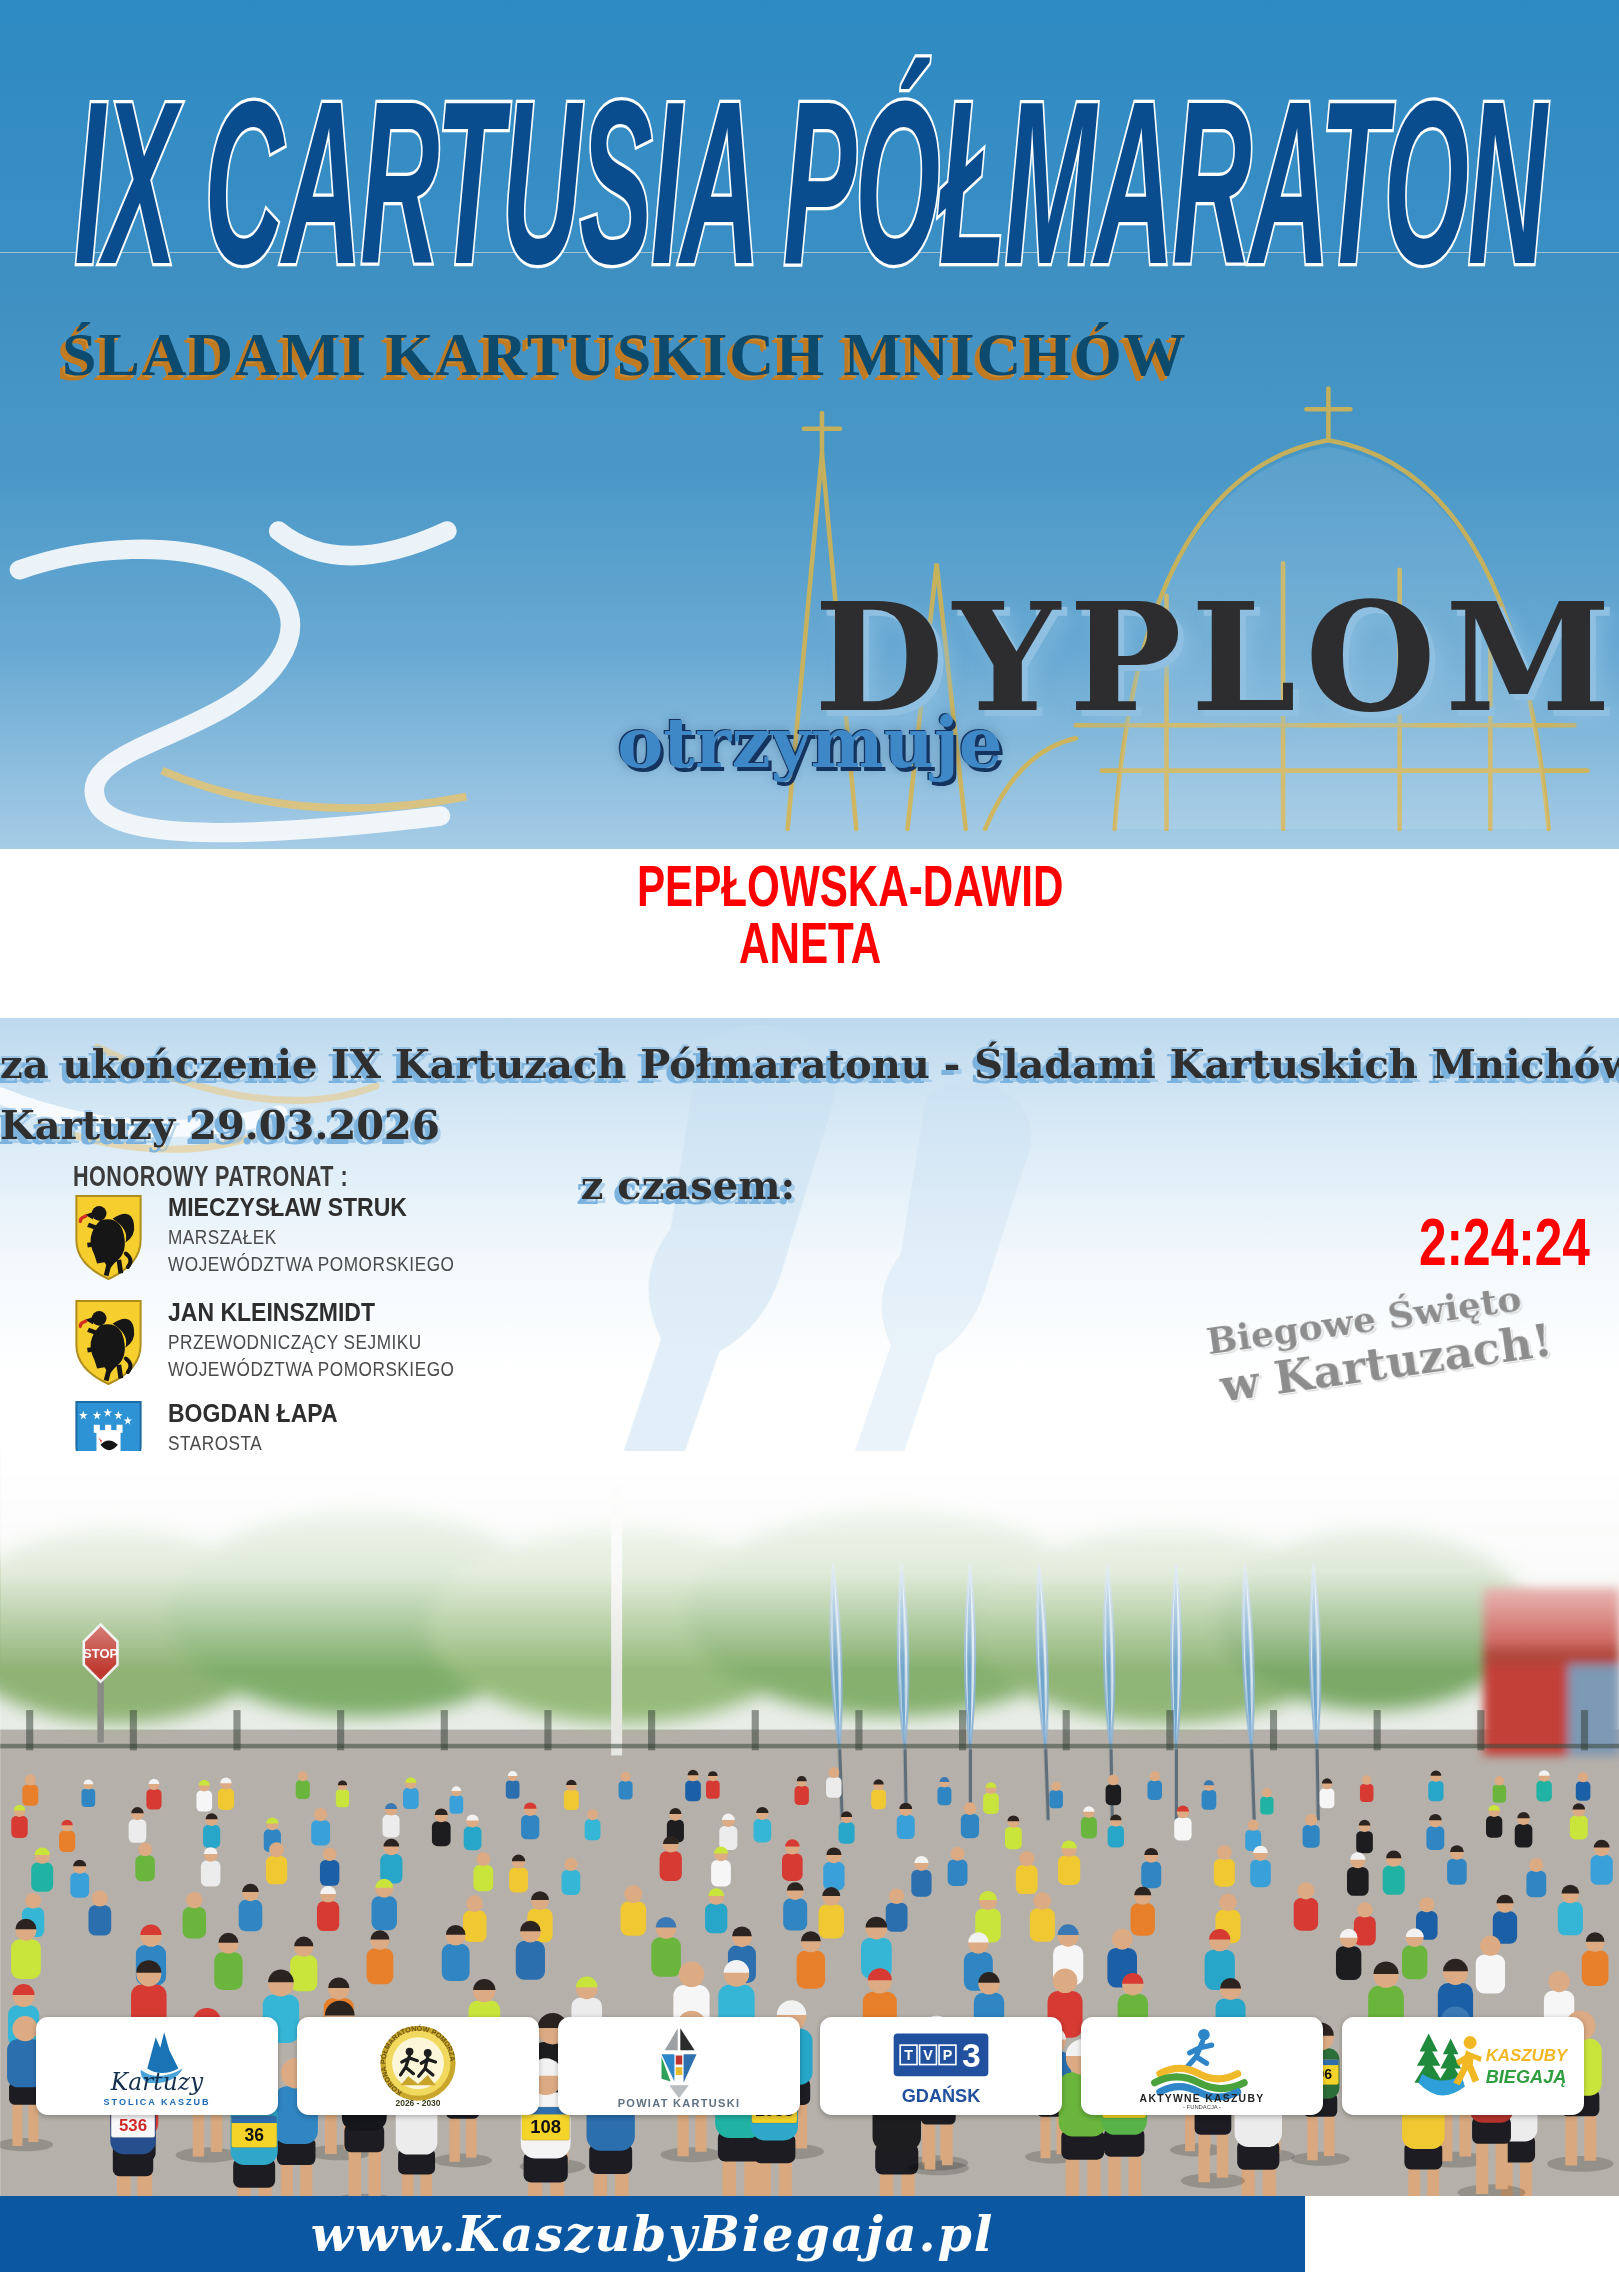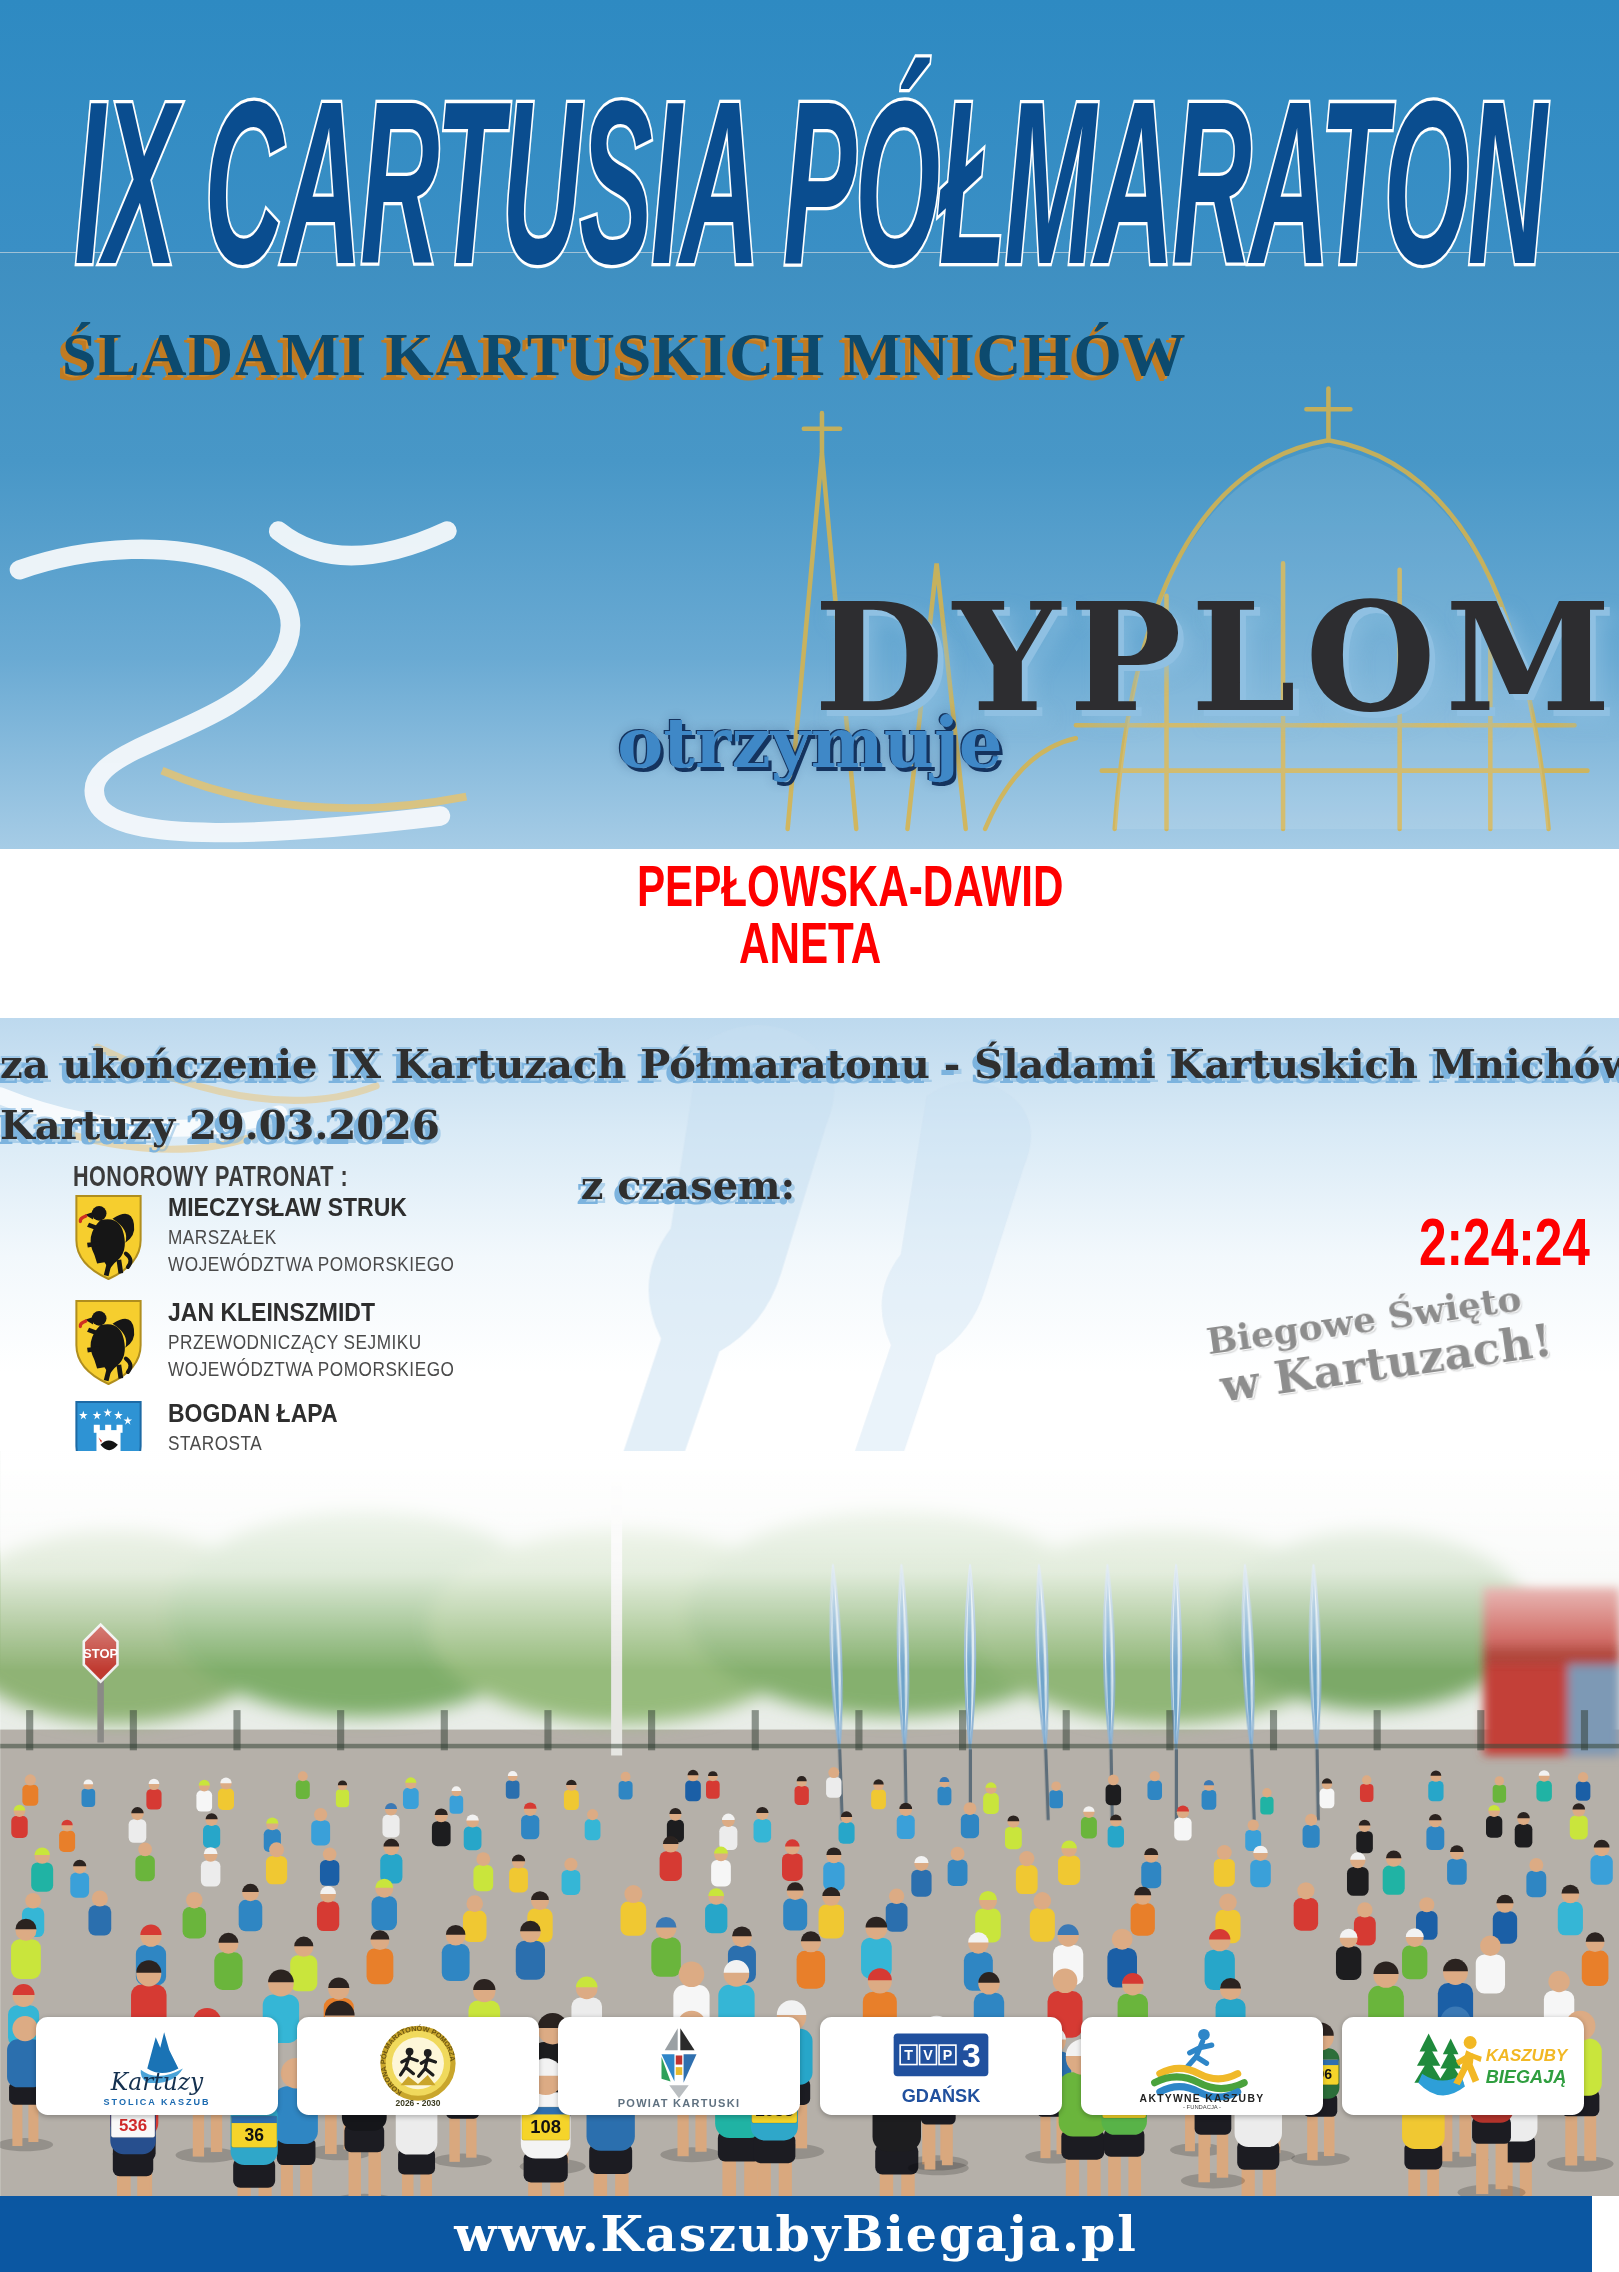--- a/index.html
+++ b/index.html
@@ -74,8 +74,8 @@
   .logo-card svg{width:214px;height:87px;}
 
   
-  .footer-bar{top:2196px;left:0;width:1592px;height:76px;background:#0b57a2;
-              display:flex;align-items:center;justify-content:center;}
+  .footer-bar{top:2196px;left:0;width:1305px;height:76px;background:#0b57a2;
+              display:flex;align-items:center;justify-content:center;font-style:italic;}
   .footer-url{font-family:"DejaVu Serif",serif;font-weight:bold;font-size:49px;color:#fff;
               letter-spacing:1.9px;}
 </style>

